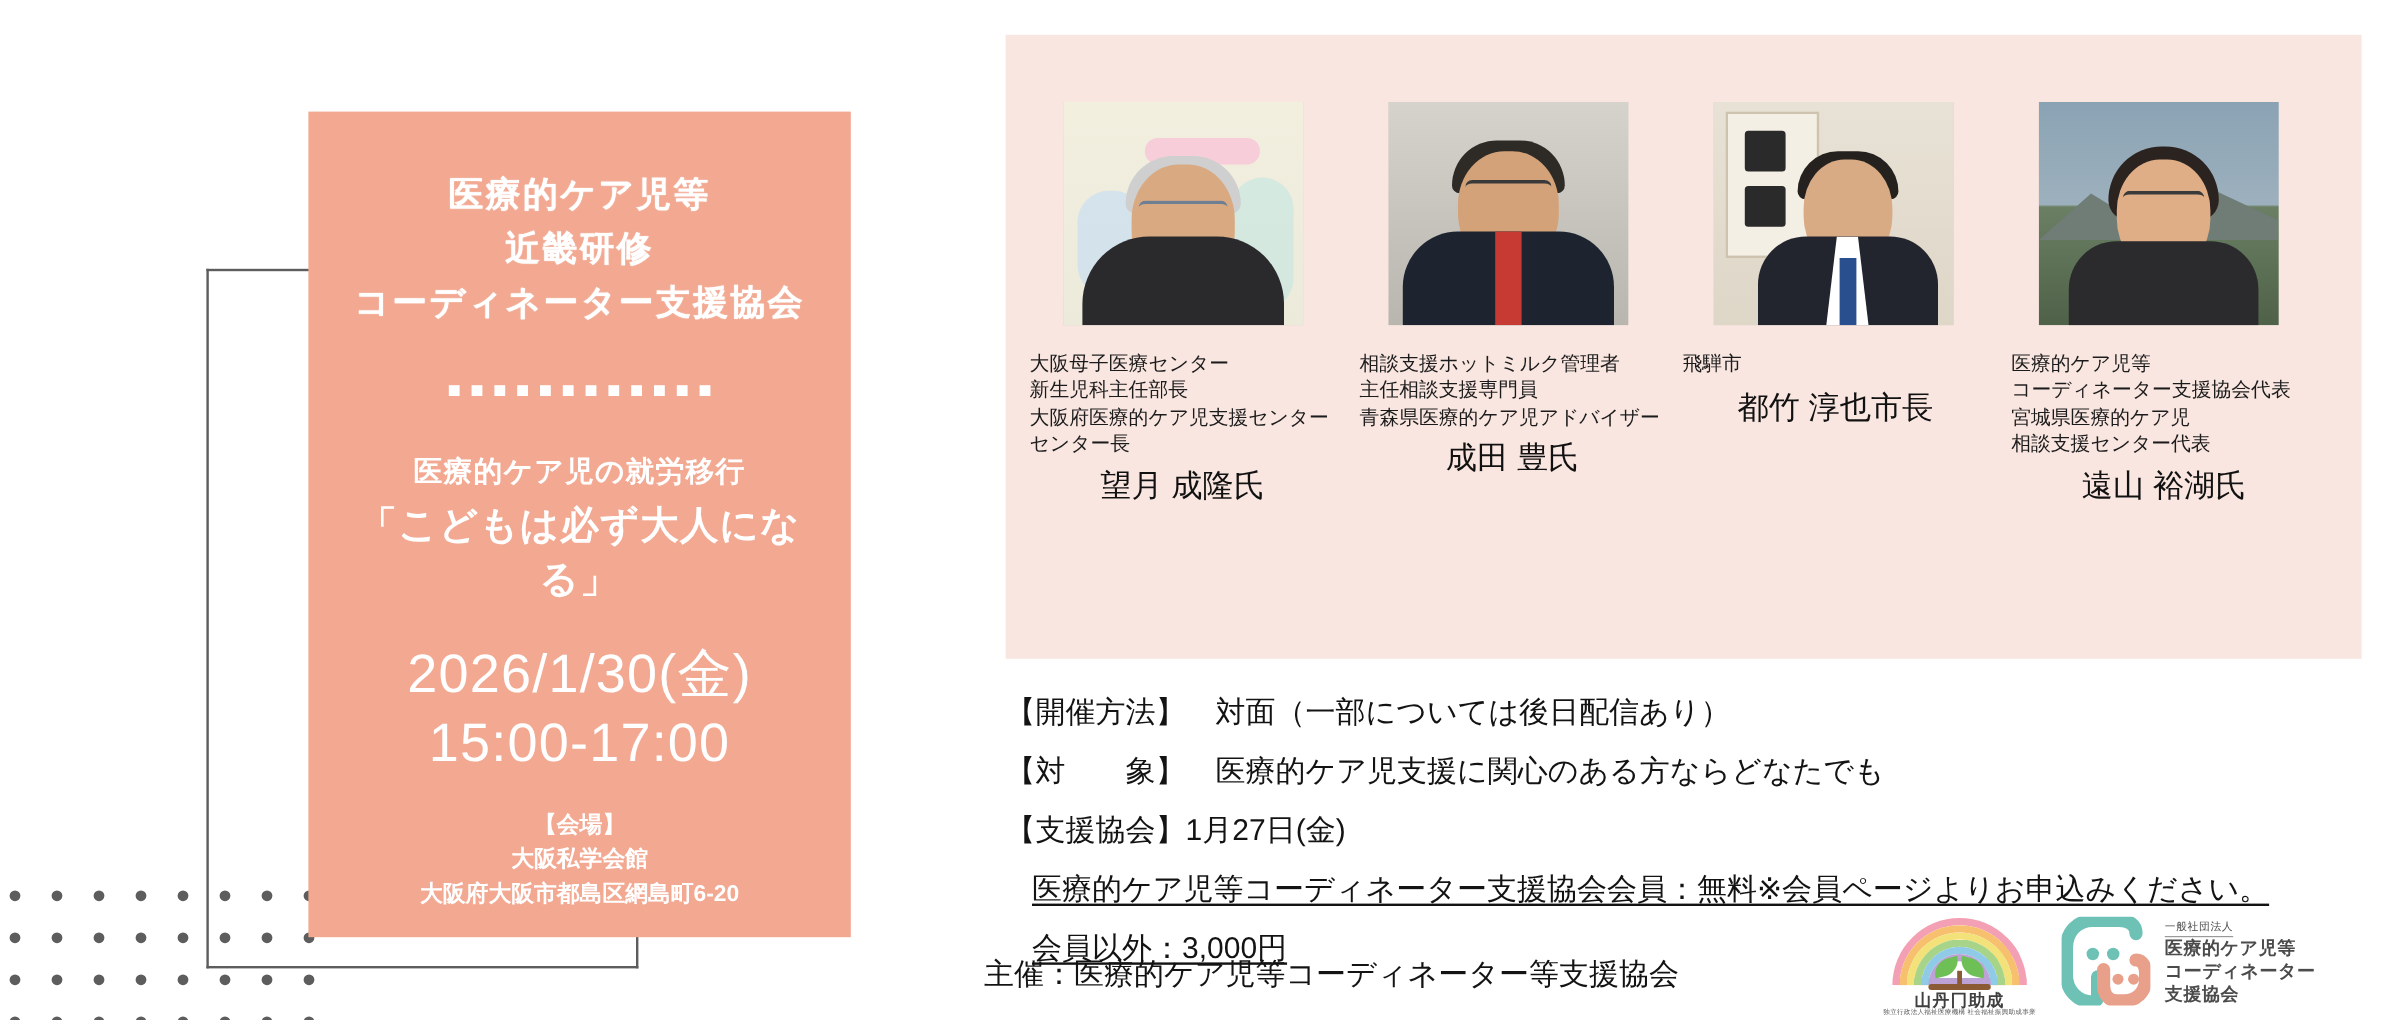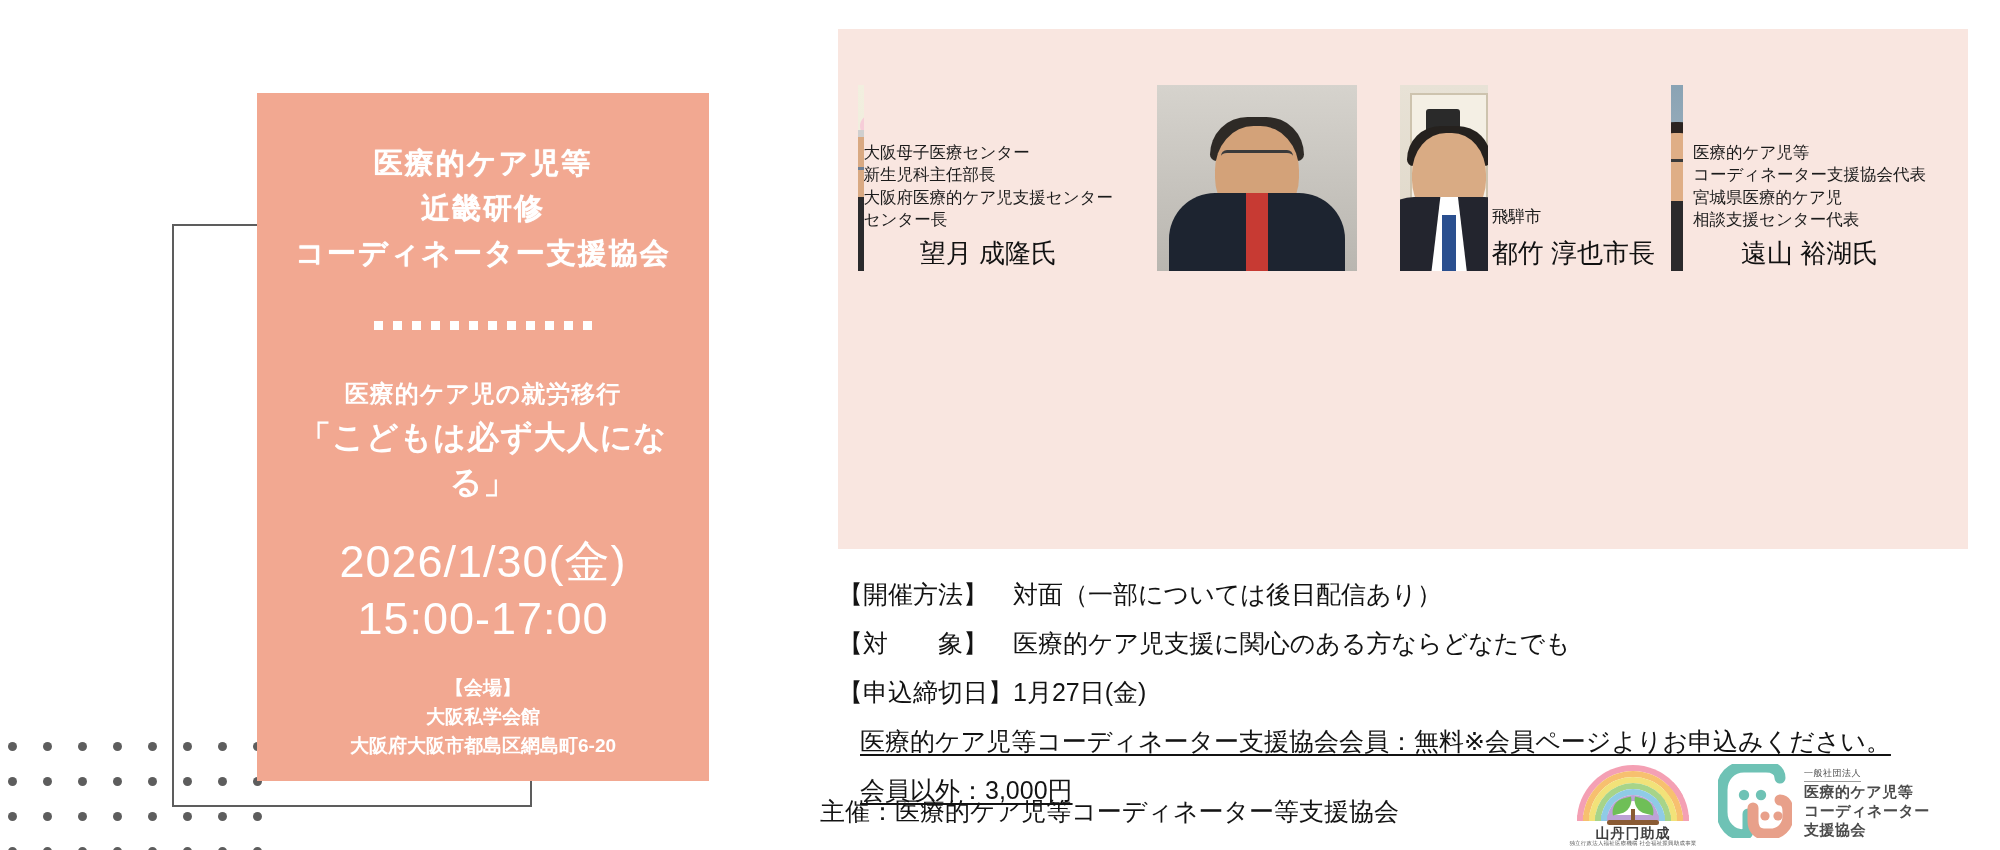--- a/index.html
+++ b/index.html
@@ -138,8 +138,8 @@
   .speaker{
     width:255px;
     display:flex;
-    flex-direction:row;
-    align-items:flex-end;
+    flex-direction:column;
+    align-items:center;
   }
   .photo{
     width:200px;height:186px;

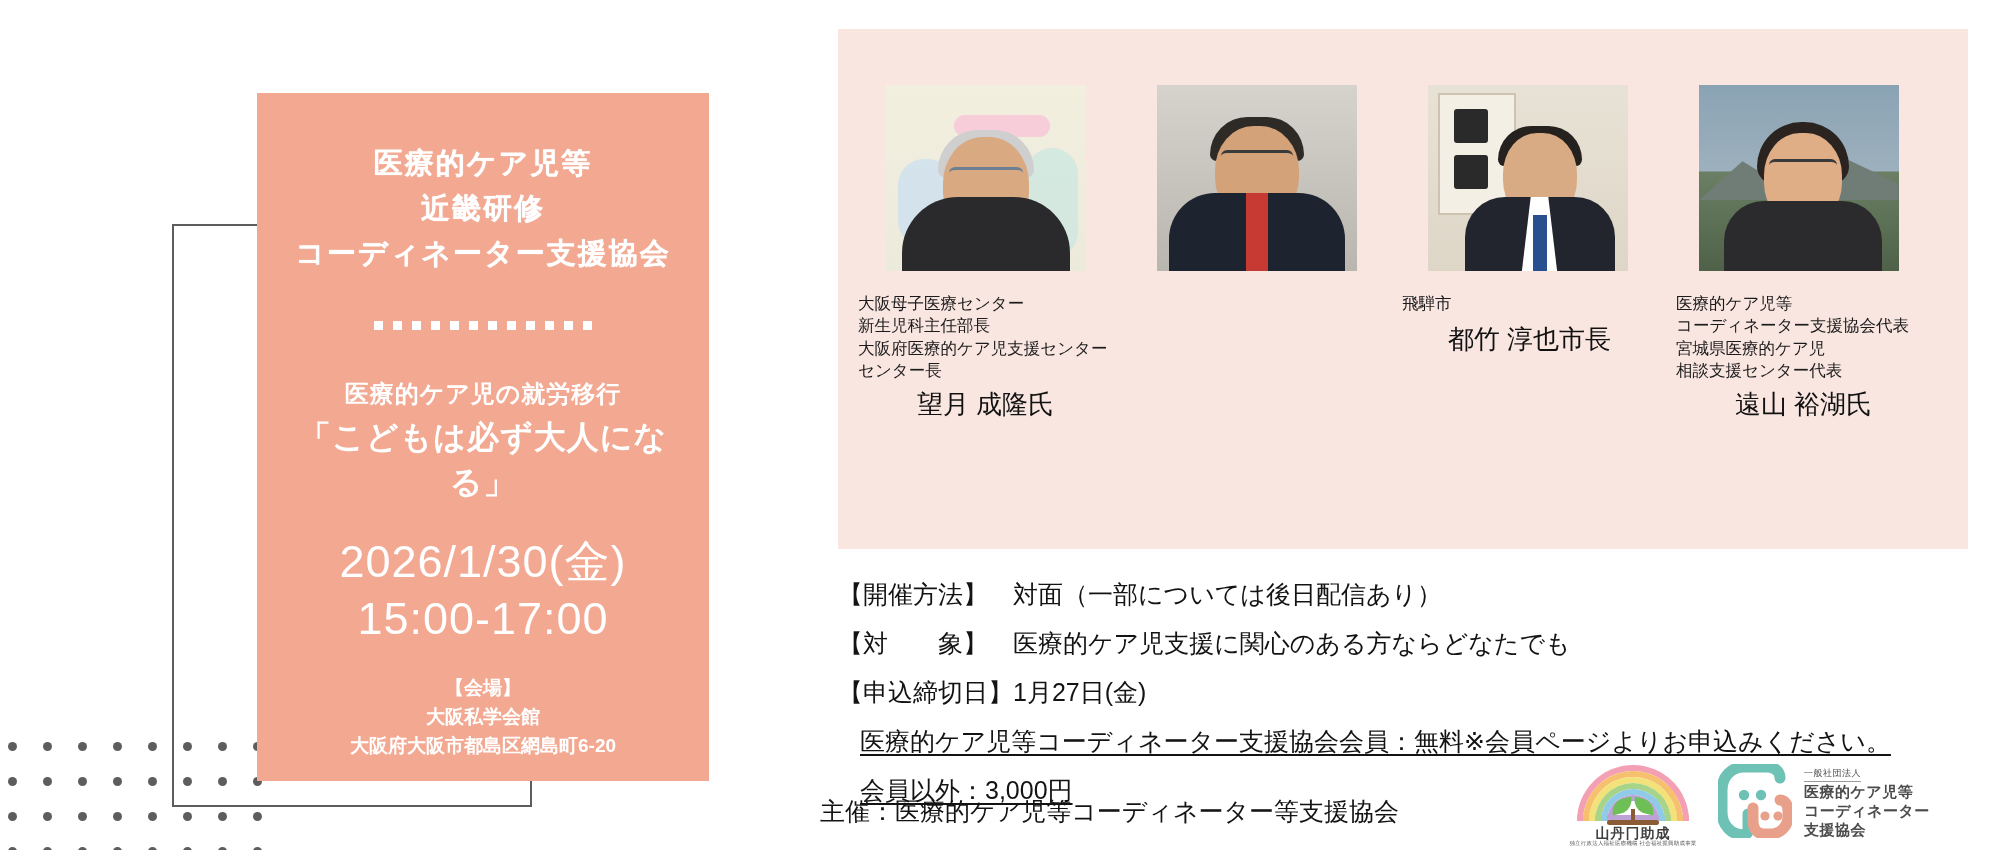--- a/index.html
+++ b/index.html
@@ -382,6 +382,12 @@
         <div class="body"></div>
           <div class="strip"></div>
       </div>
+      <div class="caption">
+        <span class="line">相談支援ホットミルク管理者</span>
+        <span class="line">主任相談支援専門員</span>
+        <span class="line">青森県医療的ケア児アドバイザー</span>
+        <span class="name">成田 豊氏</span>
+      </div>
     </div>
 
     <div class="speaker sp3">

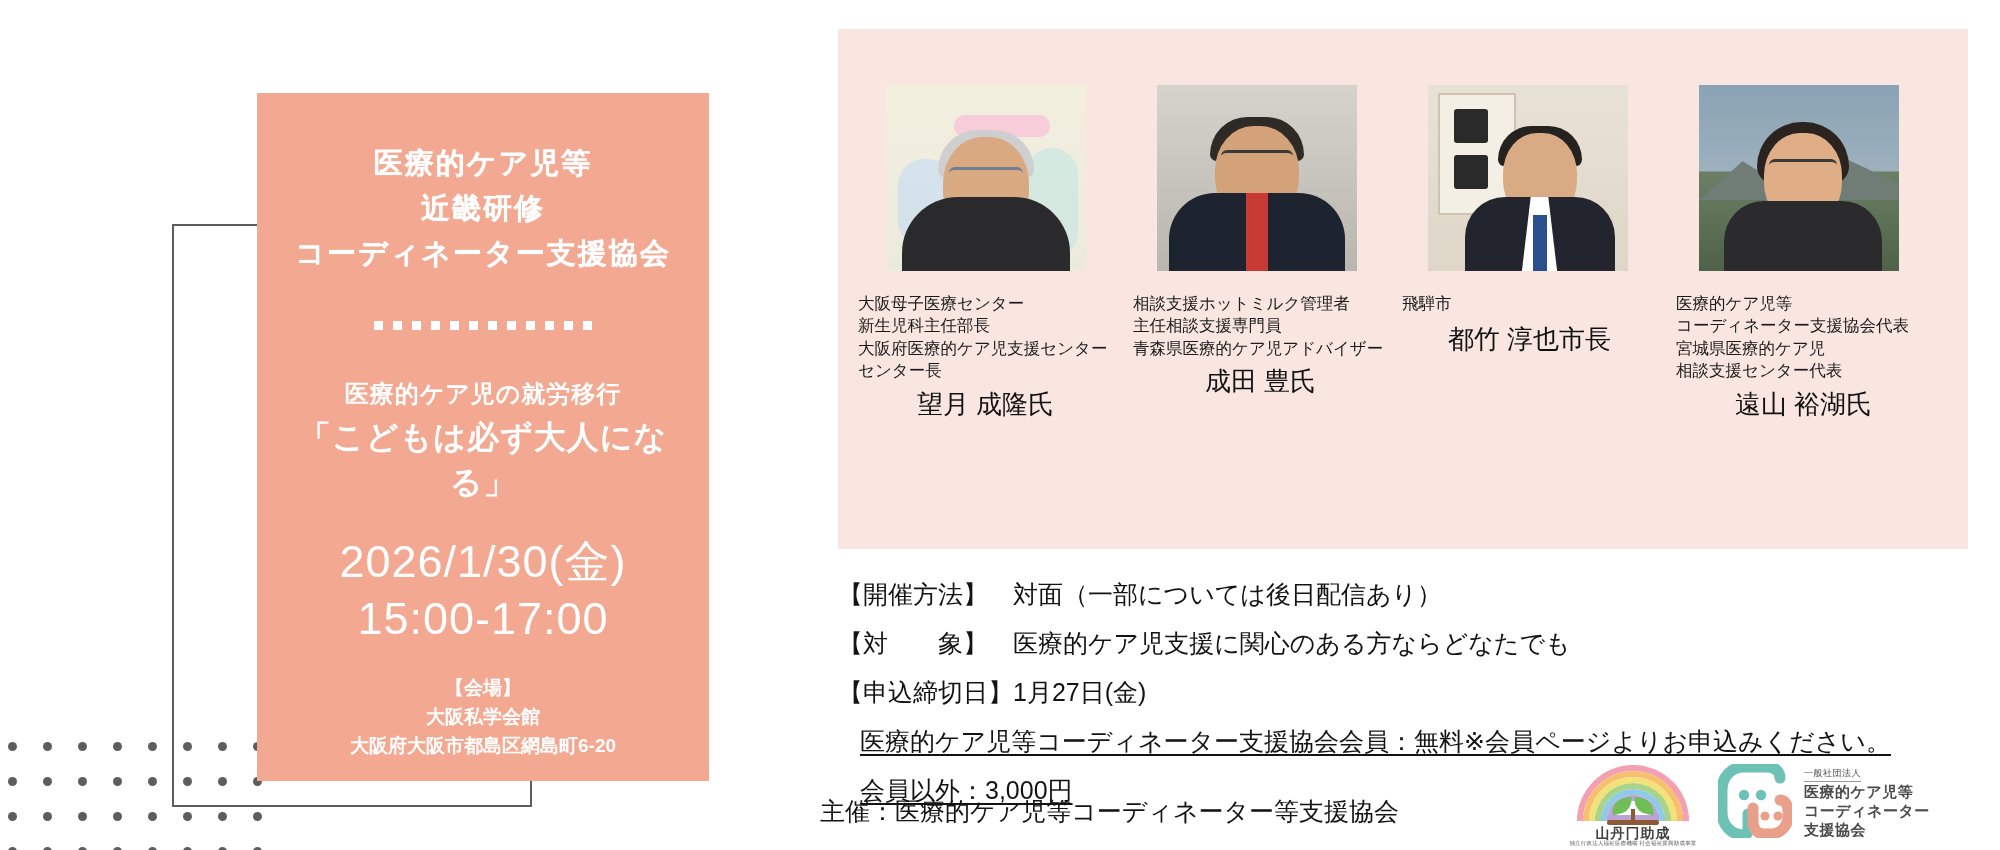--- a/index.html
+++ b/index.html
@@ -432,7 +432,7 @@
 <div id="details">
   <span class="row"><span>【開催方法】</span><span>　対面（一部については後日配信あり）</span></span>
   <span class="row"><span>【対　　象】</span><span>　医療的ケア児支援に関心のある方ならどなたでも</span></span>
-  <span class="row"><span>【申込締切日】</span><span>1月27日(金)</span></span>
+  <span class="row"><span>【支援協会】</span><span>1月27日(金)</span></span>
   <span class="row indent"><span class="underline">医療的ケア児等コーディネーター支援協会会員：無料※会員ページよりお申込みください。</span></span>
   <span class="row indent"><span class="underline">会員以外：3,000円</span></span>
 </div>

